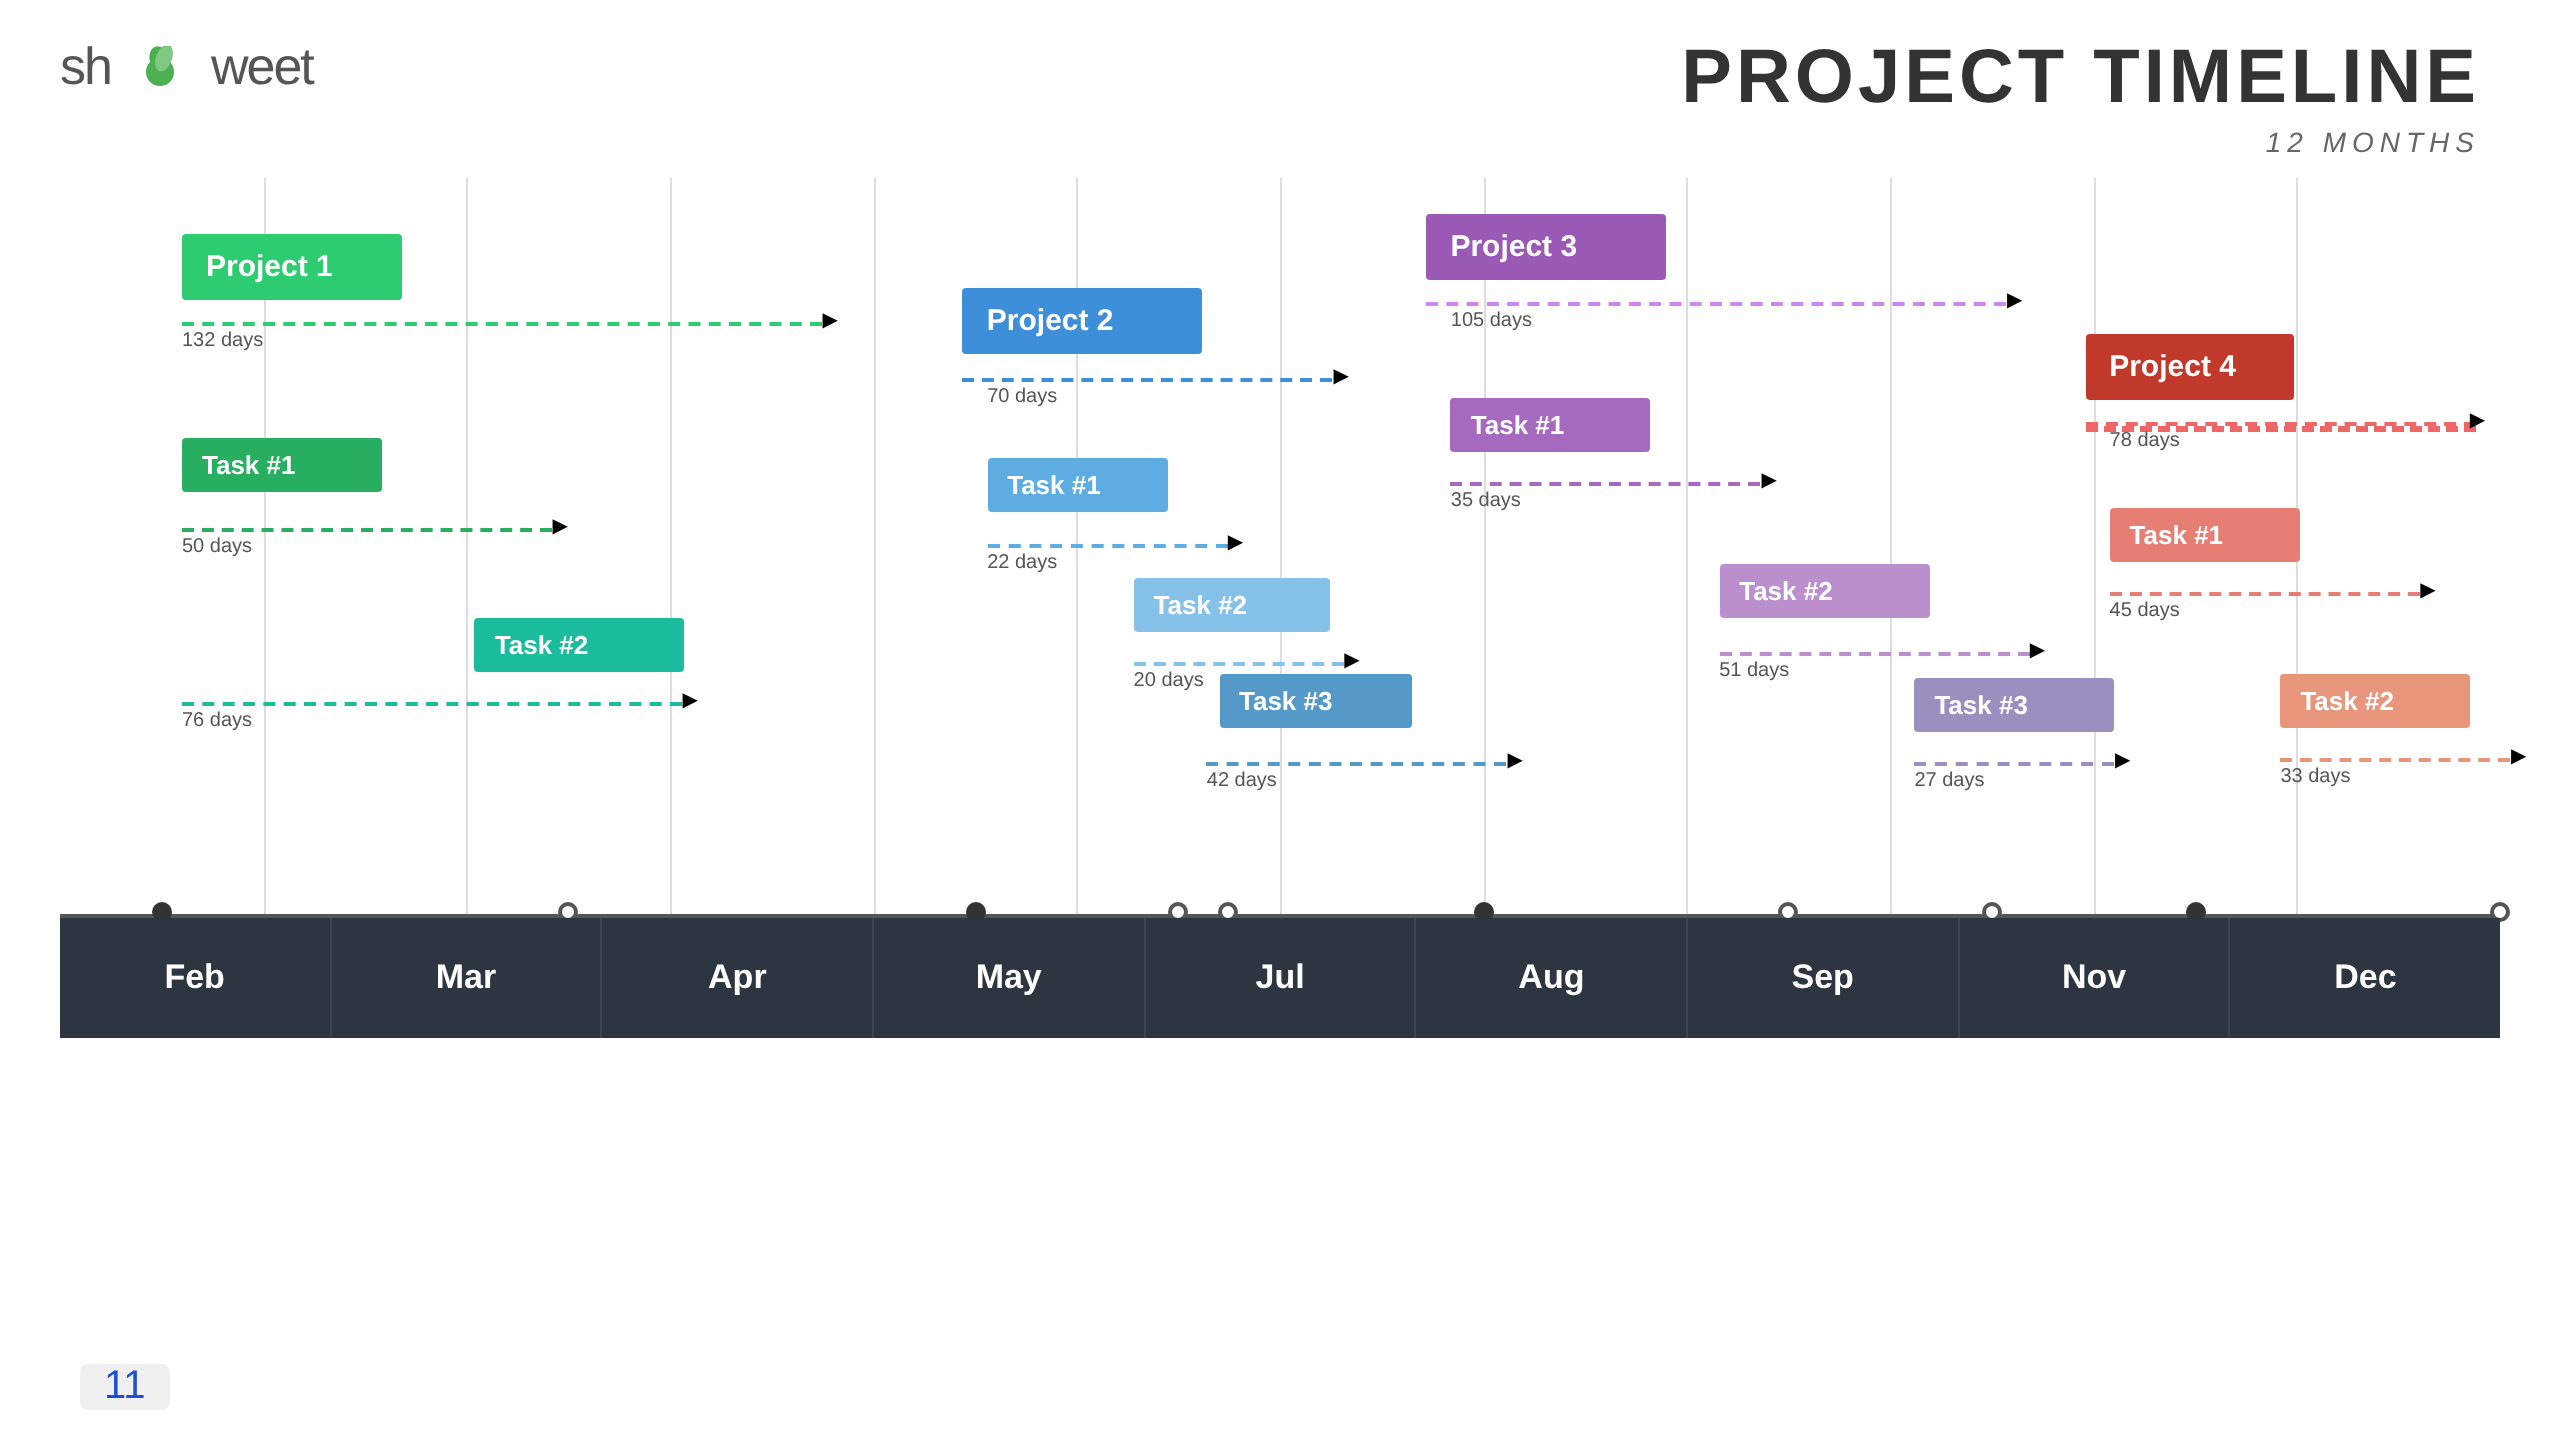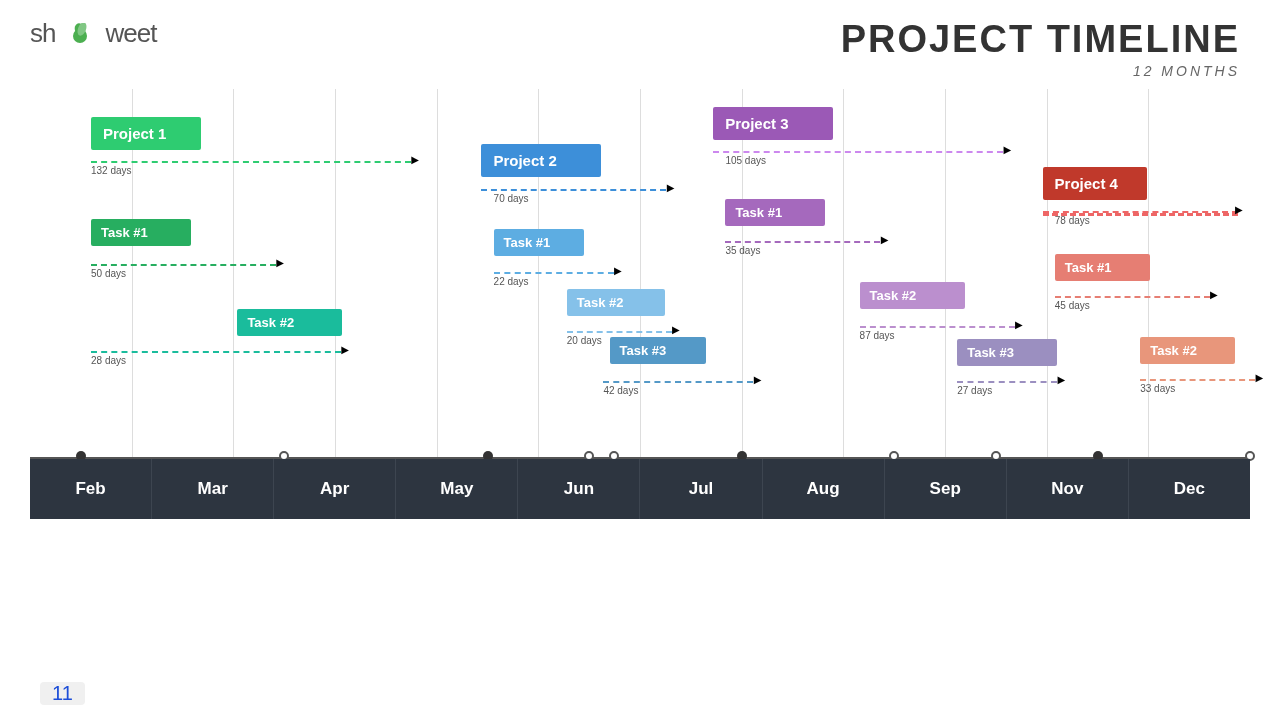--- a/index.html
+++ b/index.html
@@ -288,7 +288,7 @@
     <span>Task #2</span>
   </div>
   <div class="arrow-line" style="left:68%;top:237px;width:155px;border-color:#bb8fce;"></div>
-  <div class="days-label" style="left:68%;top:241px;">87 days</div>
+  <div class="days-label" style="left:68%;top:241px;">51 days</div>
 
   <div class="task-box" style="left:76%;top:250px;width:100px;background:#9b8fc0;">
     <span>Task #3</span>

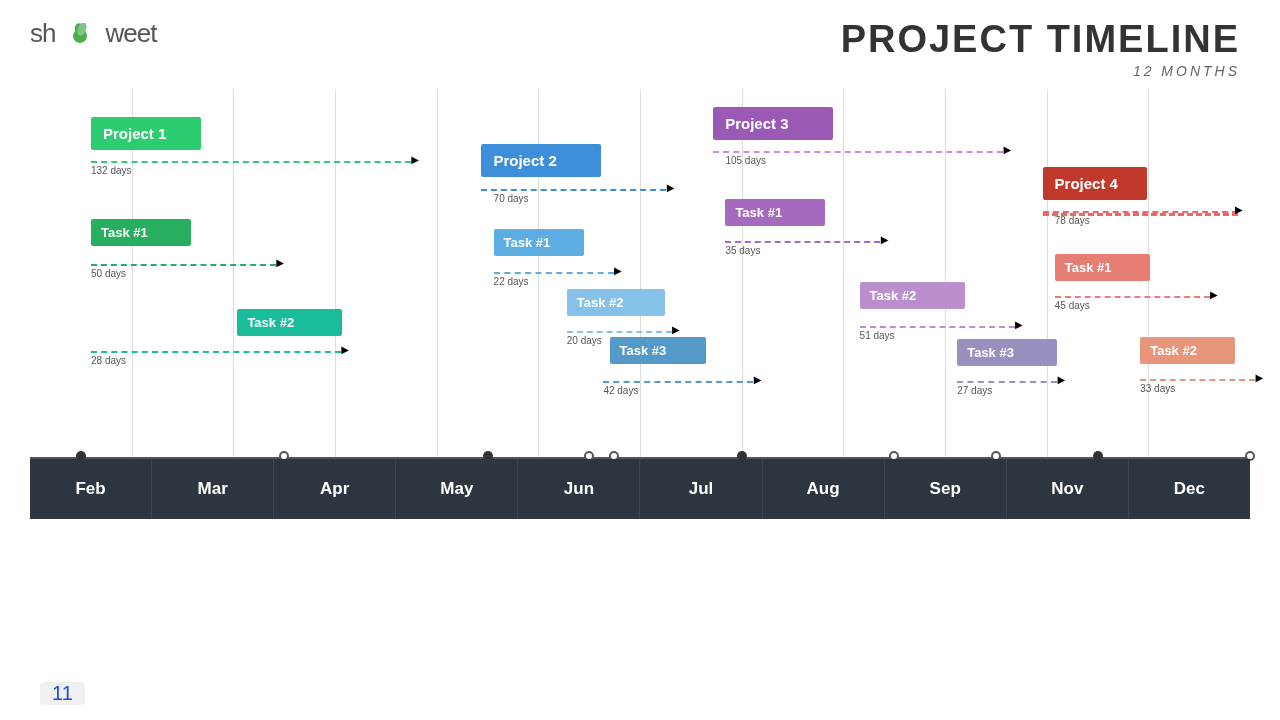--- a/index.html
+++ b/index.html
@@ -246,7 +246,7 @@
     <span>Task #2</span>
   </div>
   <div class="arrow-line" style="left:5%;top:262px;width:250px;border-color:#1abc9c;"></div>
-  <div class="days-label" style="left:5%;top:266px;">28 days</div>
+  <div class="days-label" style="left:5%;top:266px;">76 days</div>
 
   <div class="project-box" style="left:37%;top:55px;width:120px;background:#3d8fd9;">
     <span>Project 2</span>

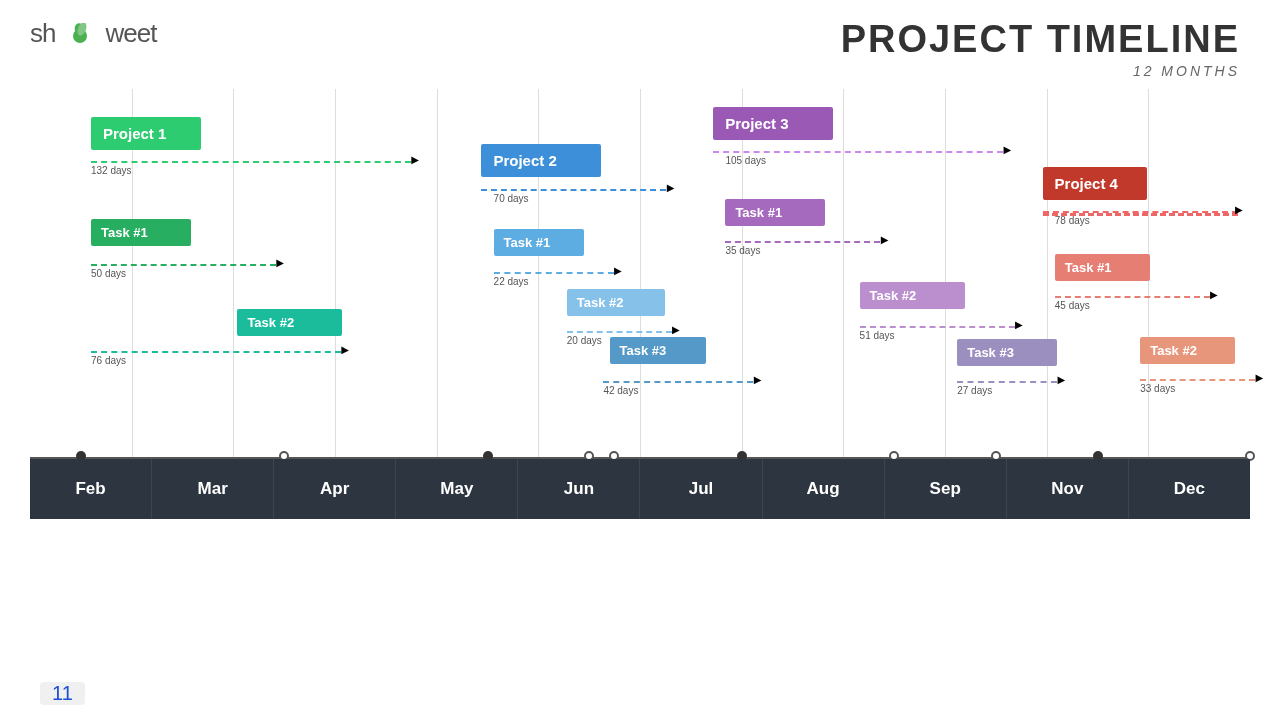--- a/index.html
+++ b/index.html
@@ -319,7 +319,6 @@
     <div class="month-cell">Mar</div>
     <div class="month-cell">Apr</div>
     <div class="month-cell">May</div>
-    <div class="month-cell">Jun</div>
     <div class="month-cell">Jul</div>
     <div class="month-cell">Aug</div>
     <div class="month-cell">Sep</div>

